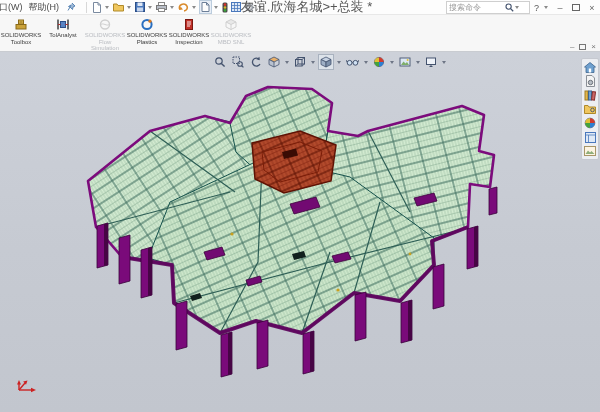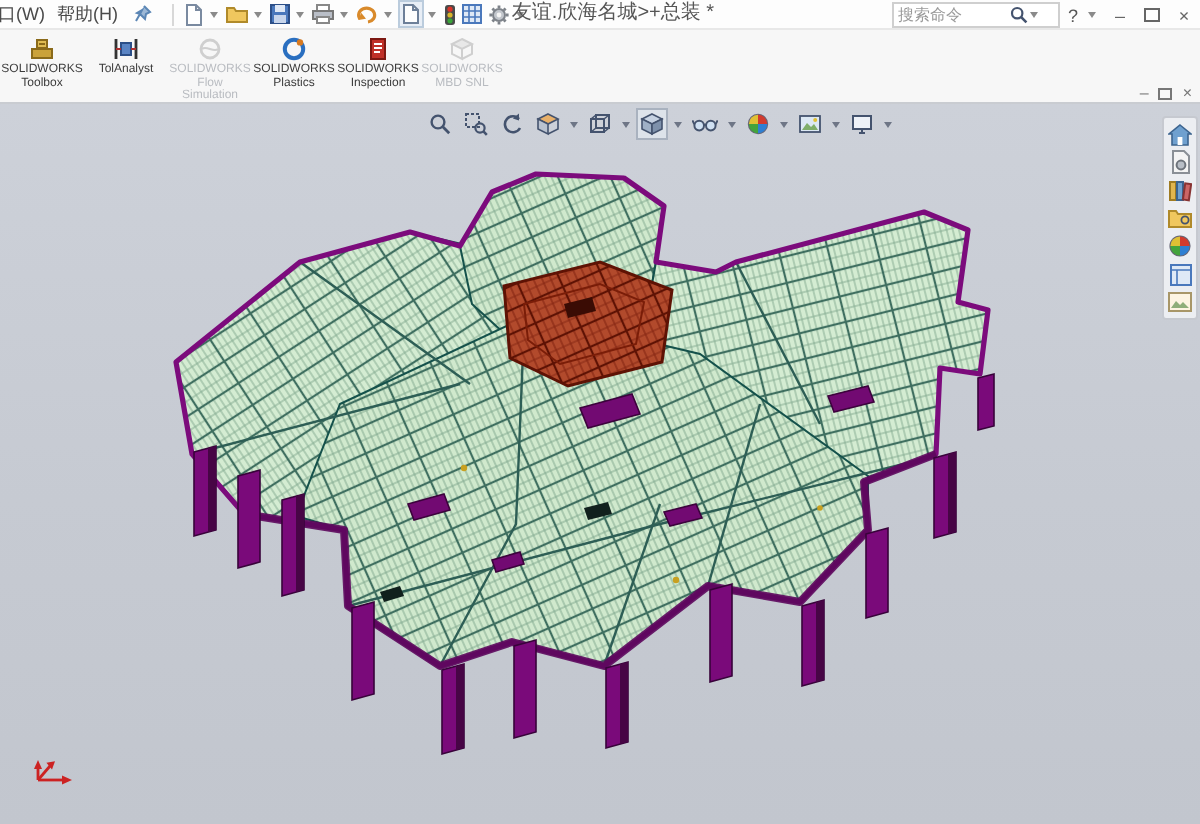--- a/index.html
+++ b/index.html
@@ -20,7 +20,7 @@
   .dd{width:0;height:0;border-left:2.5px solid transparent;border-right:2.5px solid transparent;
     border-top:3px solid #8a8a8a;margin:0 2px 0 1px;}
   .doc-title{position:absolute;left:0;right:0;top:0;height:14px;line-height:14px;
-    text-align:center;font-size:10px;color:#555;pointer-events:none;margin-left:13px;}
+    text-align:center;font-size:13px;color:#555;pointer-events:none;margin-left:13px;}
   .tb-right{position:absolute;right:2px;top:1px;display:flex;align-items:center;gap:4px;}
   .search-box{display:flex;align-items:center;border:1px solid #cfcfcf;background:#fff;
     height:11px;width:78px;padding:0 2px;}

